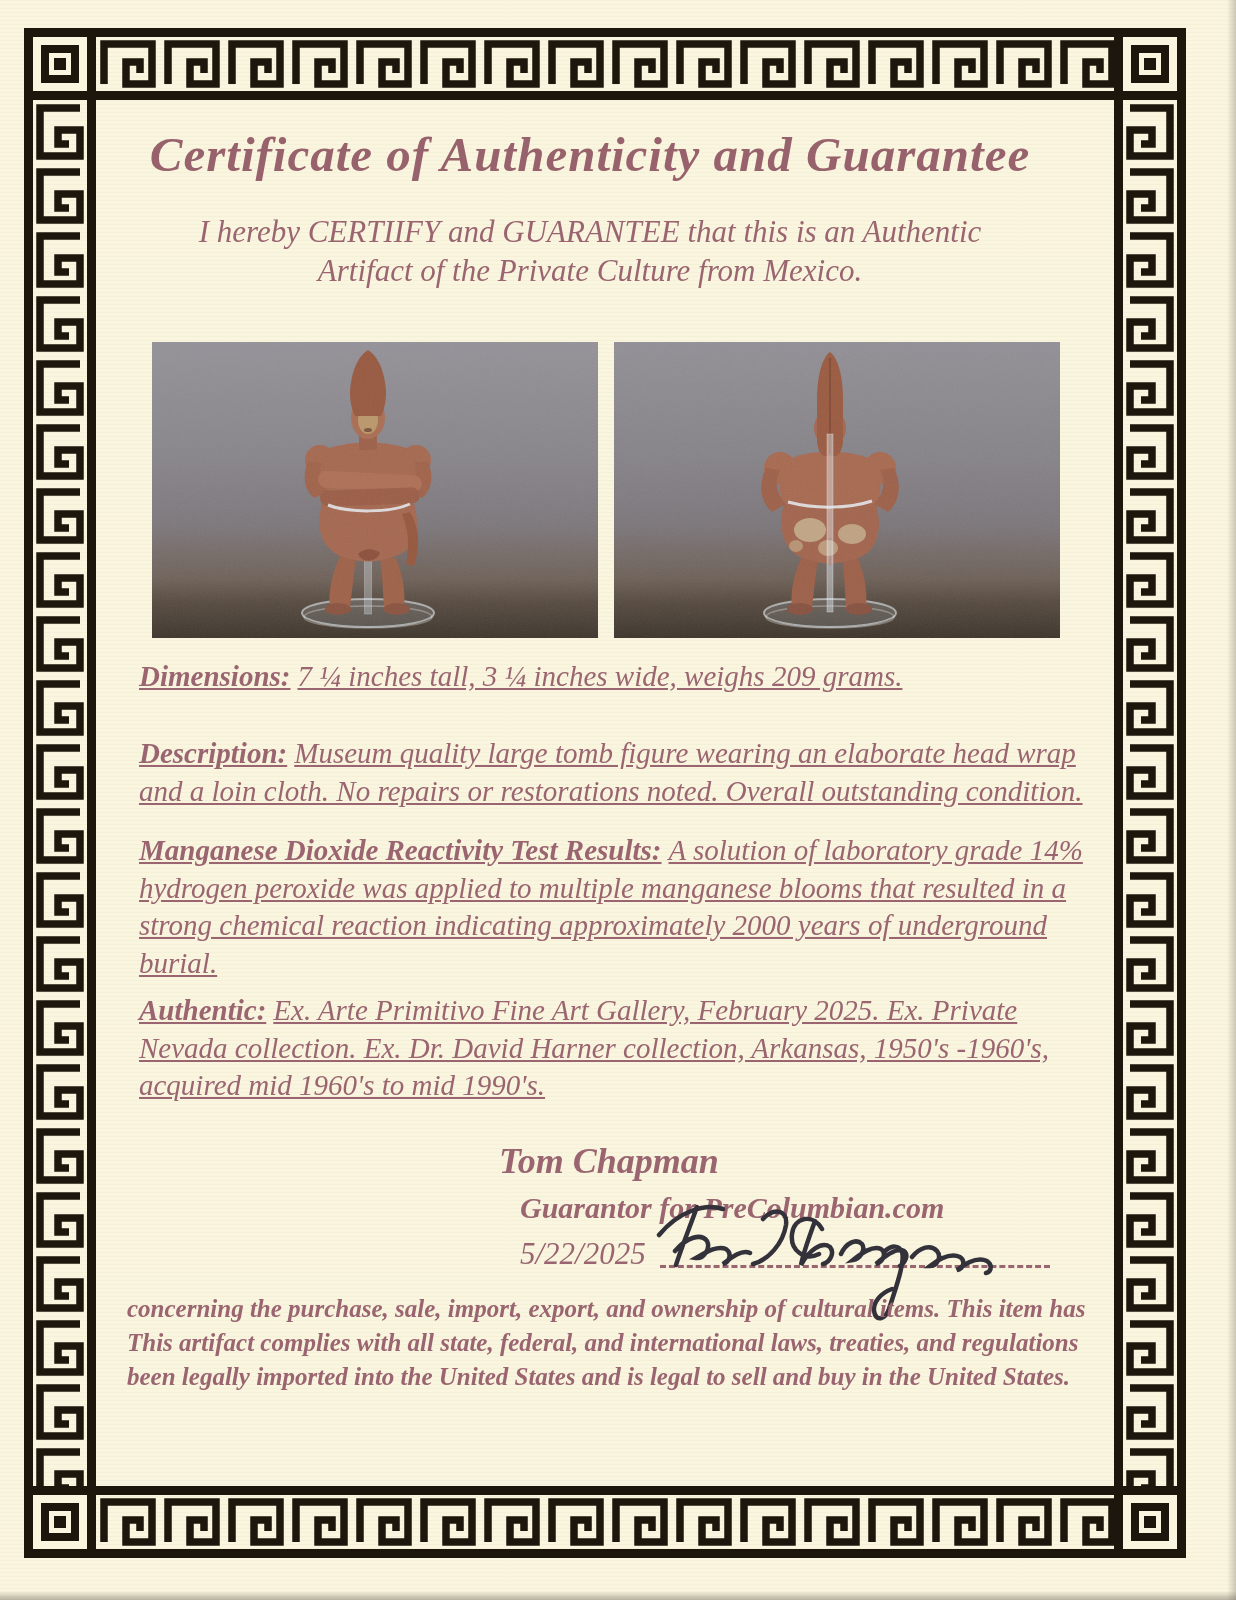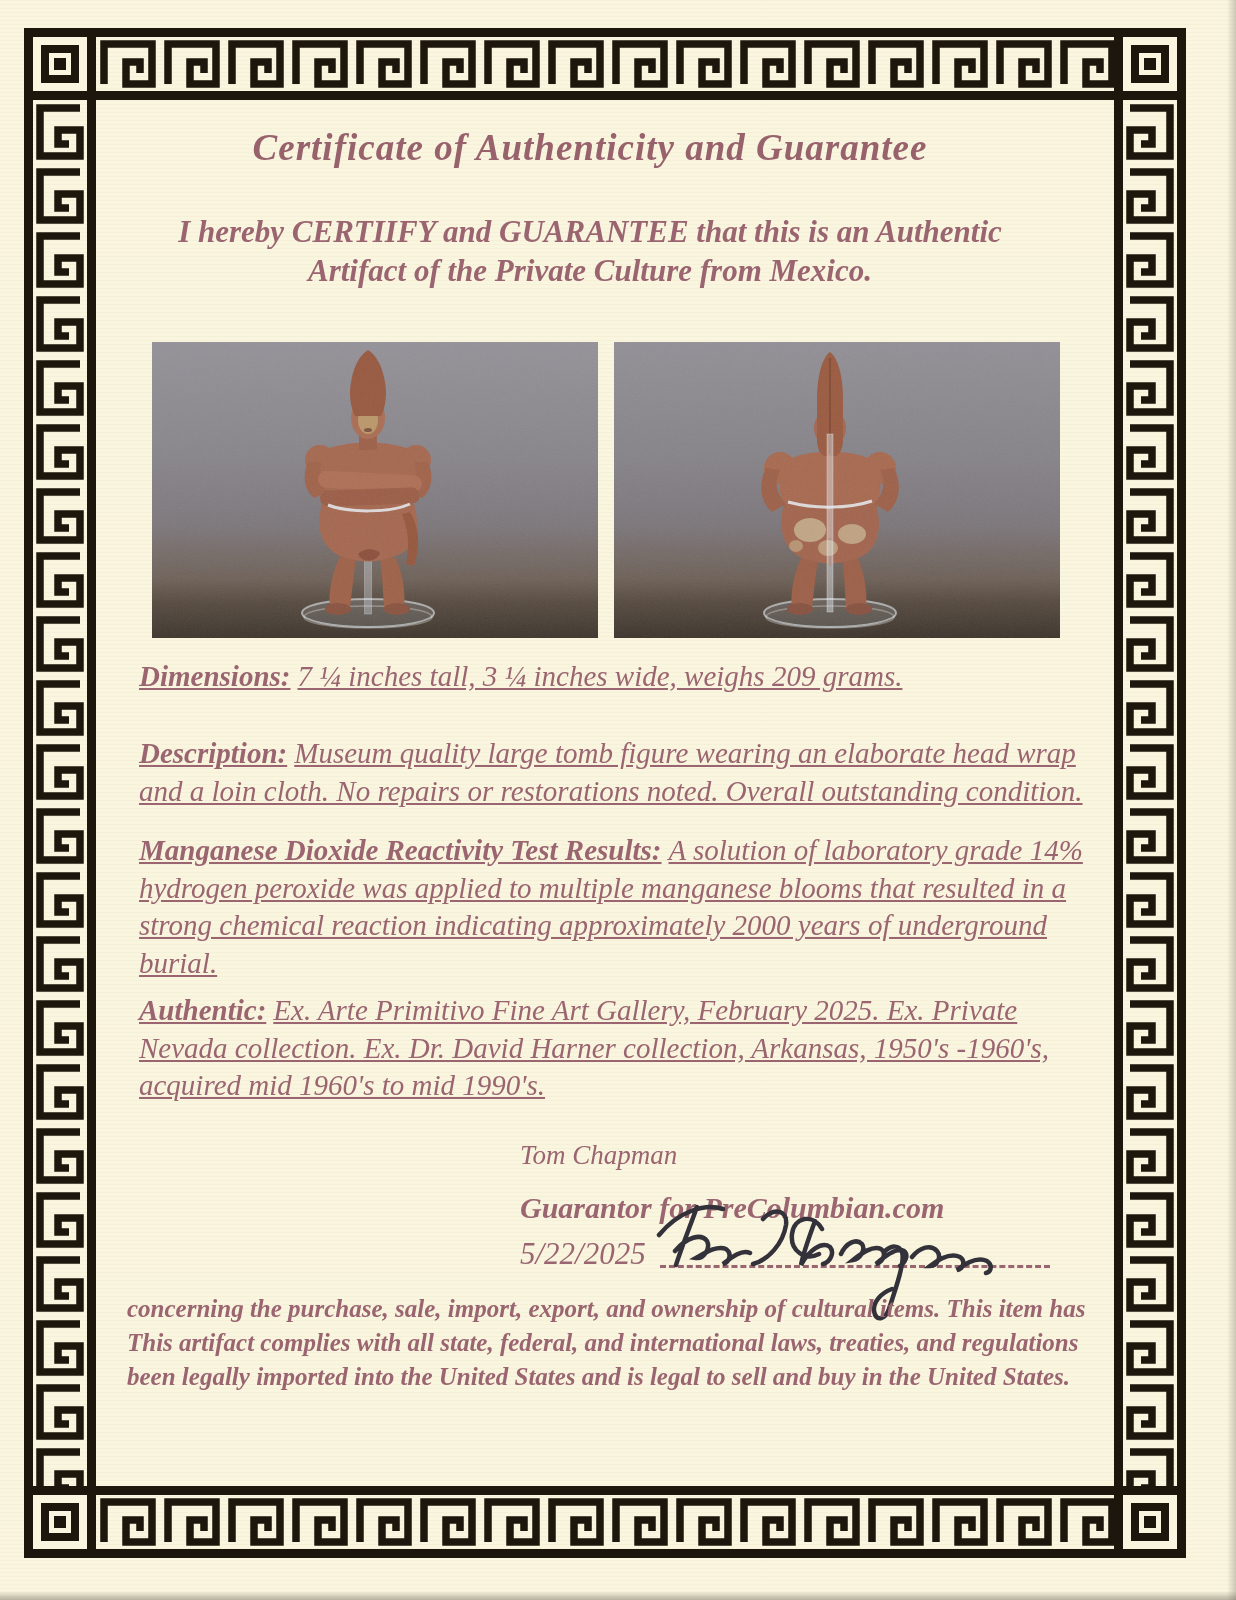--- a/index.html
+++ b/index.html
@@ -18,7 +18,7 @@
   .frame{position:absolute;left:24px;top:28px;}
   .title{
     position:absolute;top:126px;left:70px;width:1040px;
-    text-align:center;font-size:37px;font-weight:bold;letter-spacing:1px;
+    text-align:center;font-size:49px;font-weight:bold;letter-spacing:1px;
     white-space:nowrap;color:#97626c;
   }
   .statement{

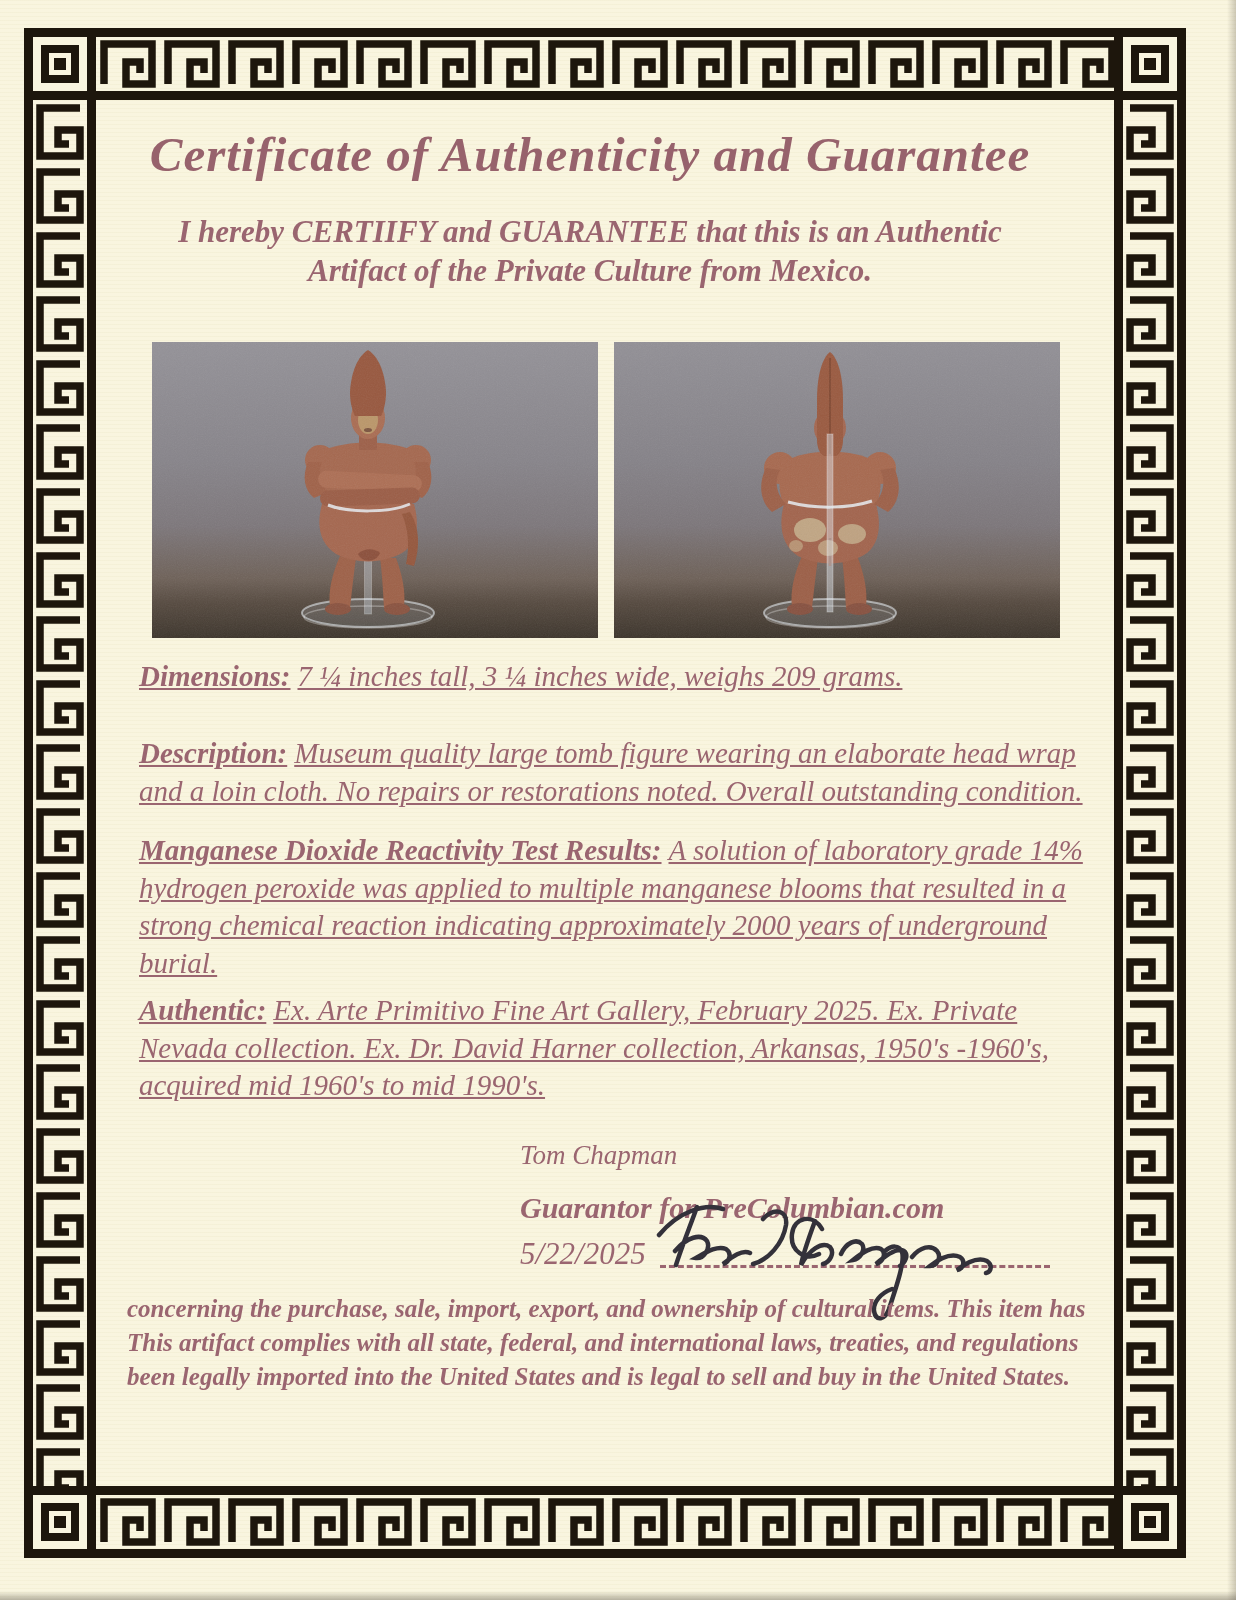--- a/index.html
+++ b/index.html
@@ -23,7 +23,7 @@
   }
   .statement{
     position:absolute;top:212px;left:70px;width:1040px;
-    text-align:center;font-size:31px;font-weight:bold;line-height:39px;
+    text-align:center;font-size:31px;font-weight:normal;line-height:39px;
   }
   .statement div{white-space:nowrap;}
   .photos{position:absolute;top:342px;left:152px;display:flex;gap:16px;}

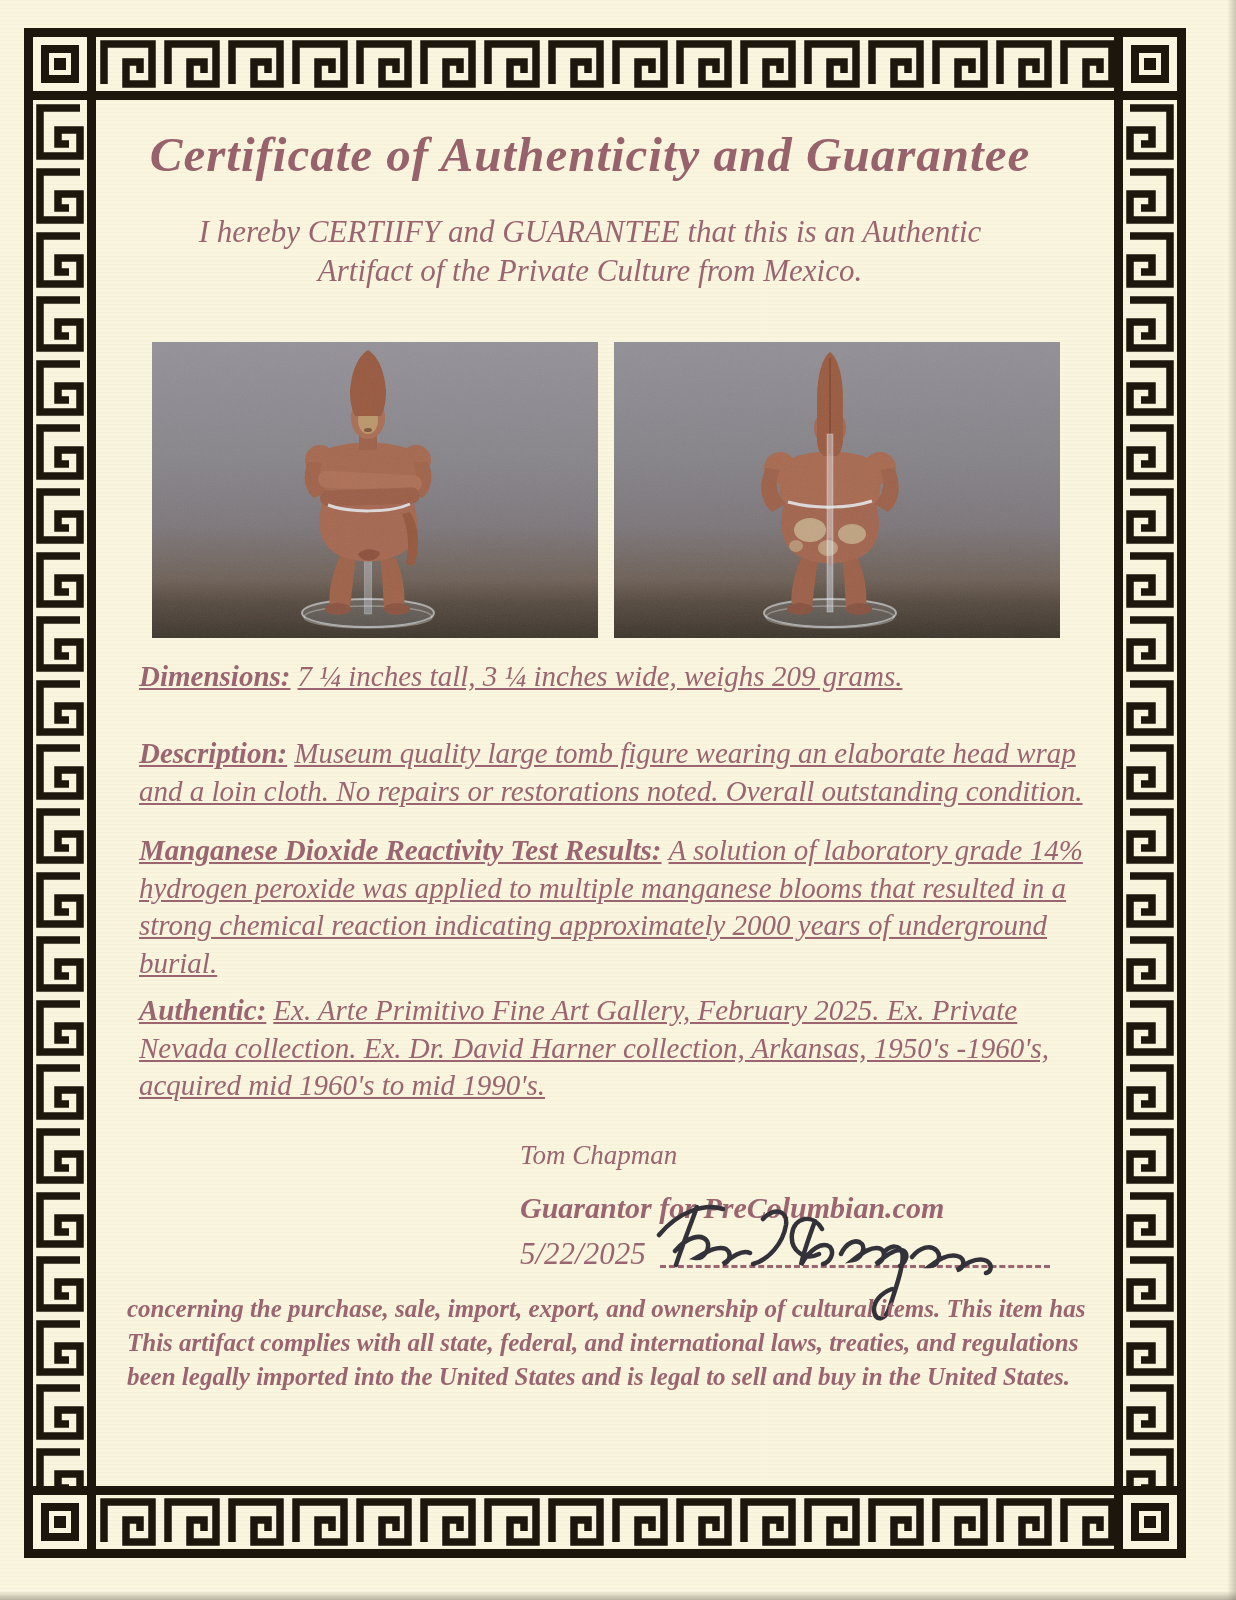--- a/index.html
+++ b/index.html
@@ -37,7 +37,7 @@
   .sec-description{top:723px;}
   .sec-manganese{top:820px;}
   .sec-provenance{top:980px;}
-  .sig-name{position:absolute;left:520px;top:1140px;font-size:27px;font-weight:normal;}
+  .sig-name{position:absolute;left:499px;top:1140px;font-size:36px;font-weight:bold;}
   .sig-role{position:absolute;left:520px;top:1191px;font-size:30px;font-weight:bold;}
   .date-row{
     position:absolute;left:520px;top:1236px;width:530px;

